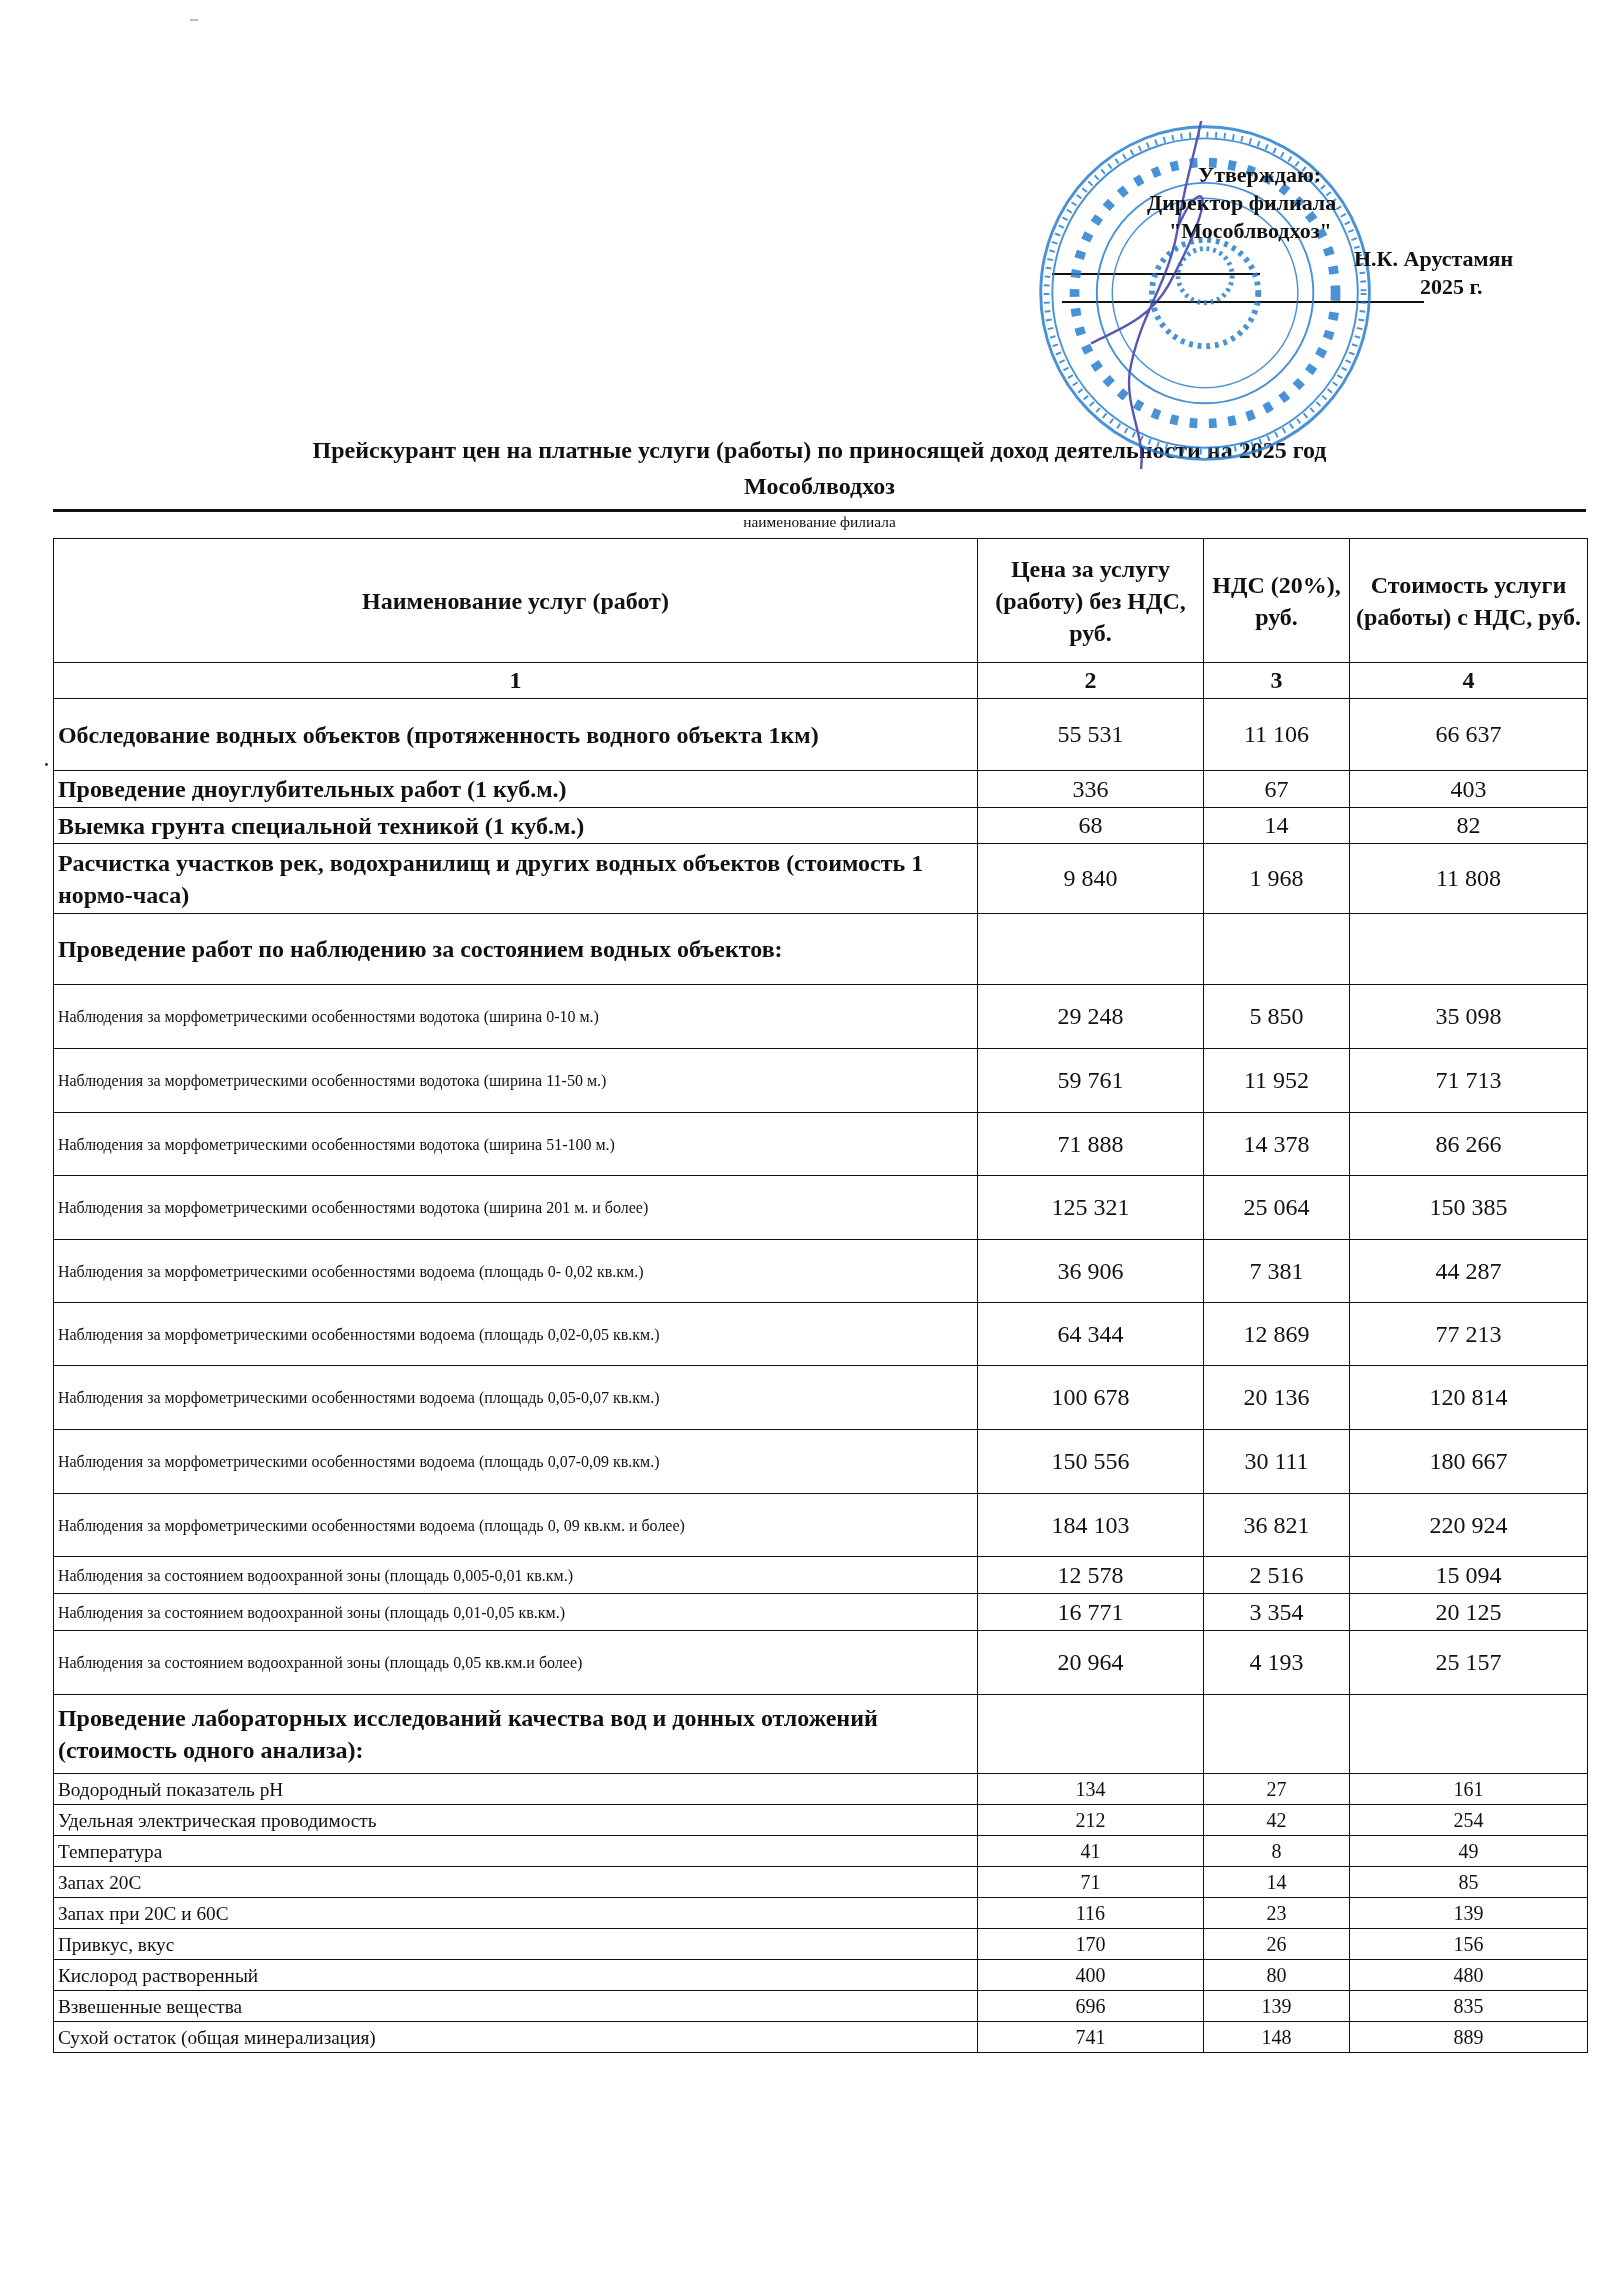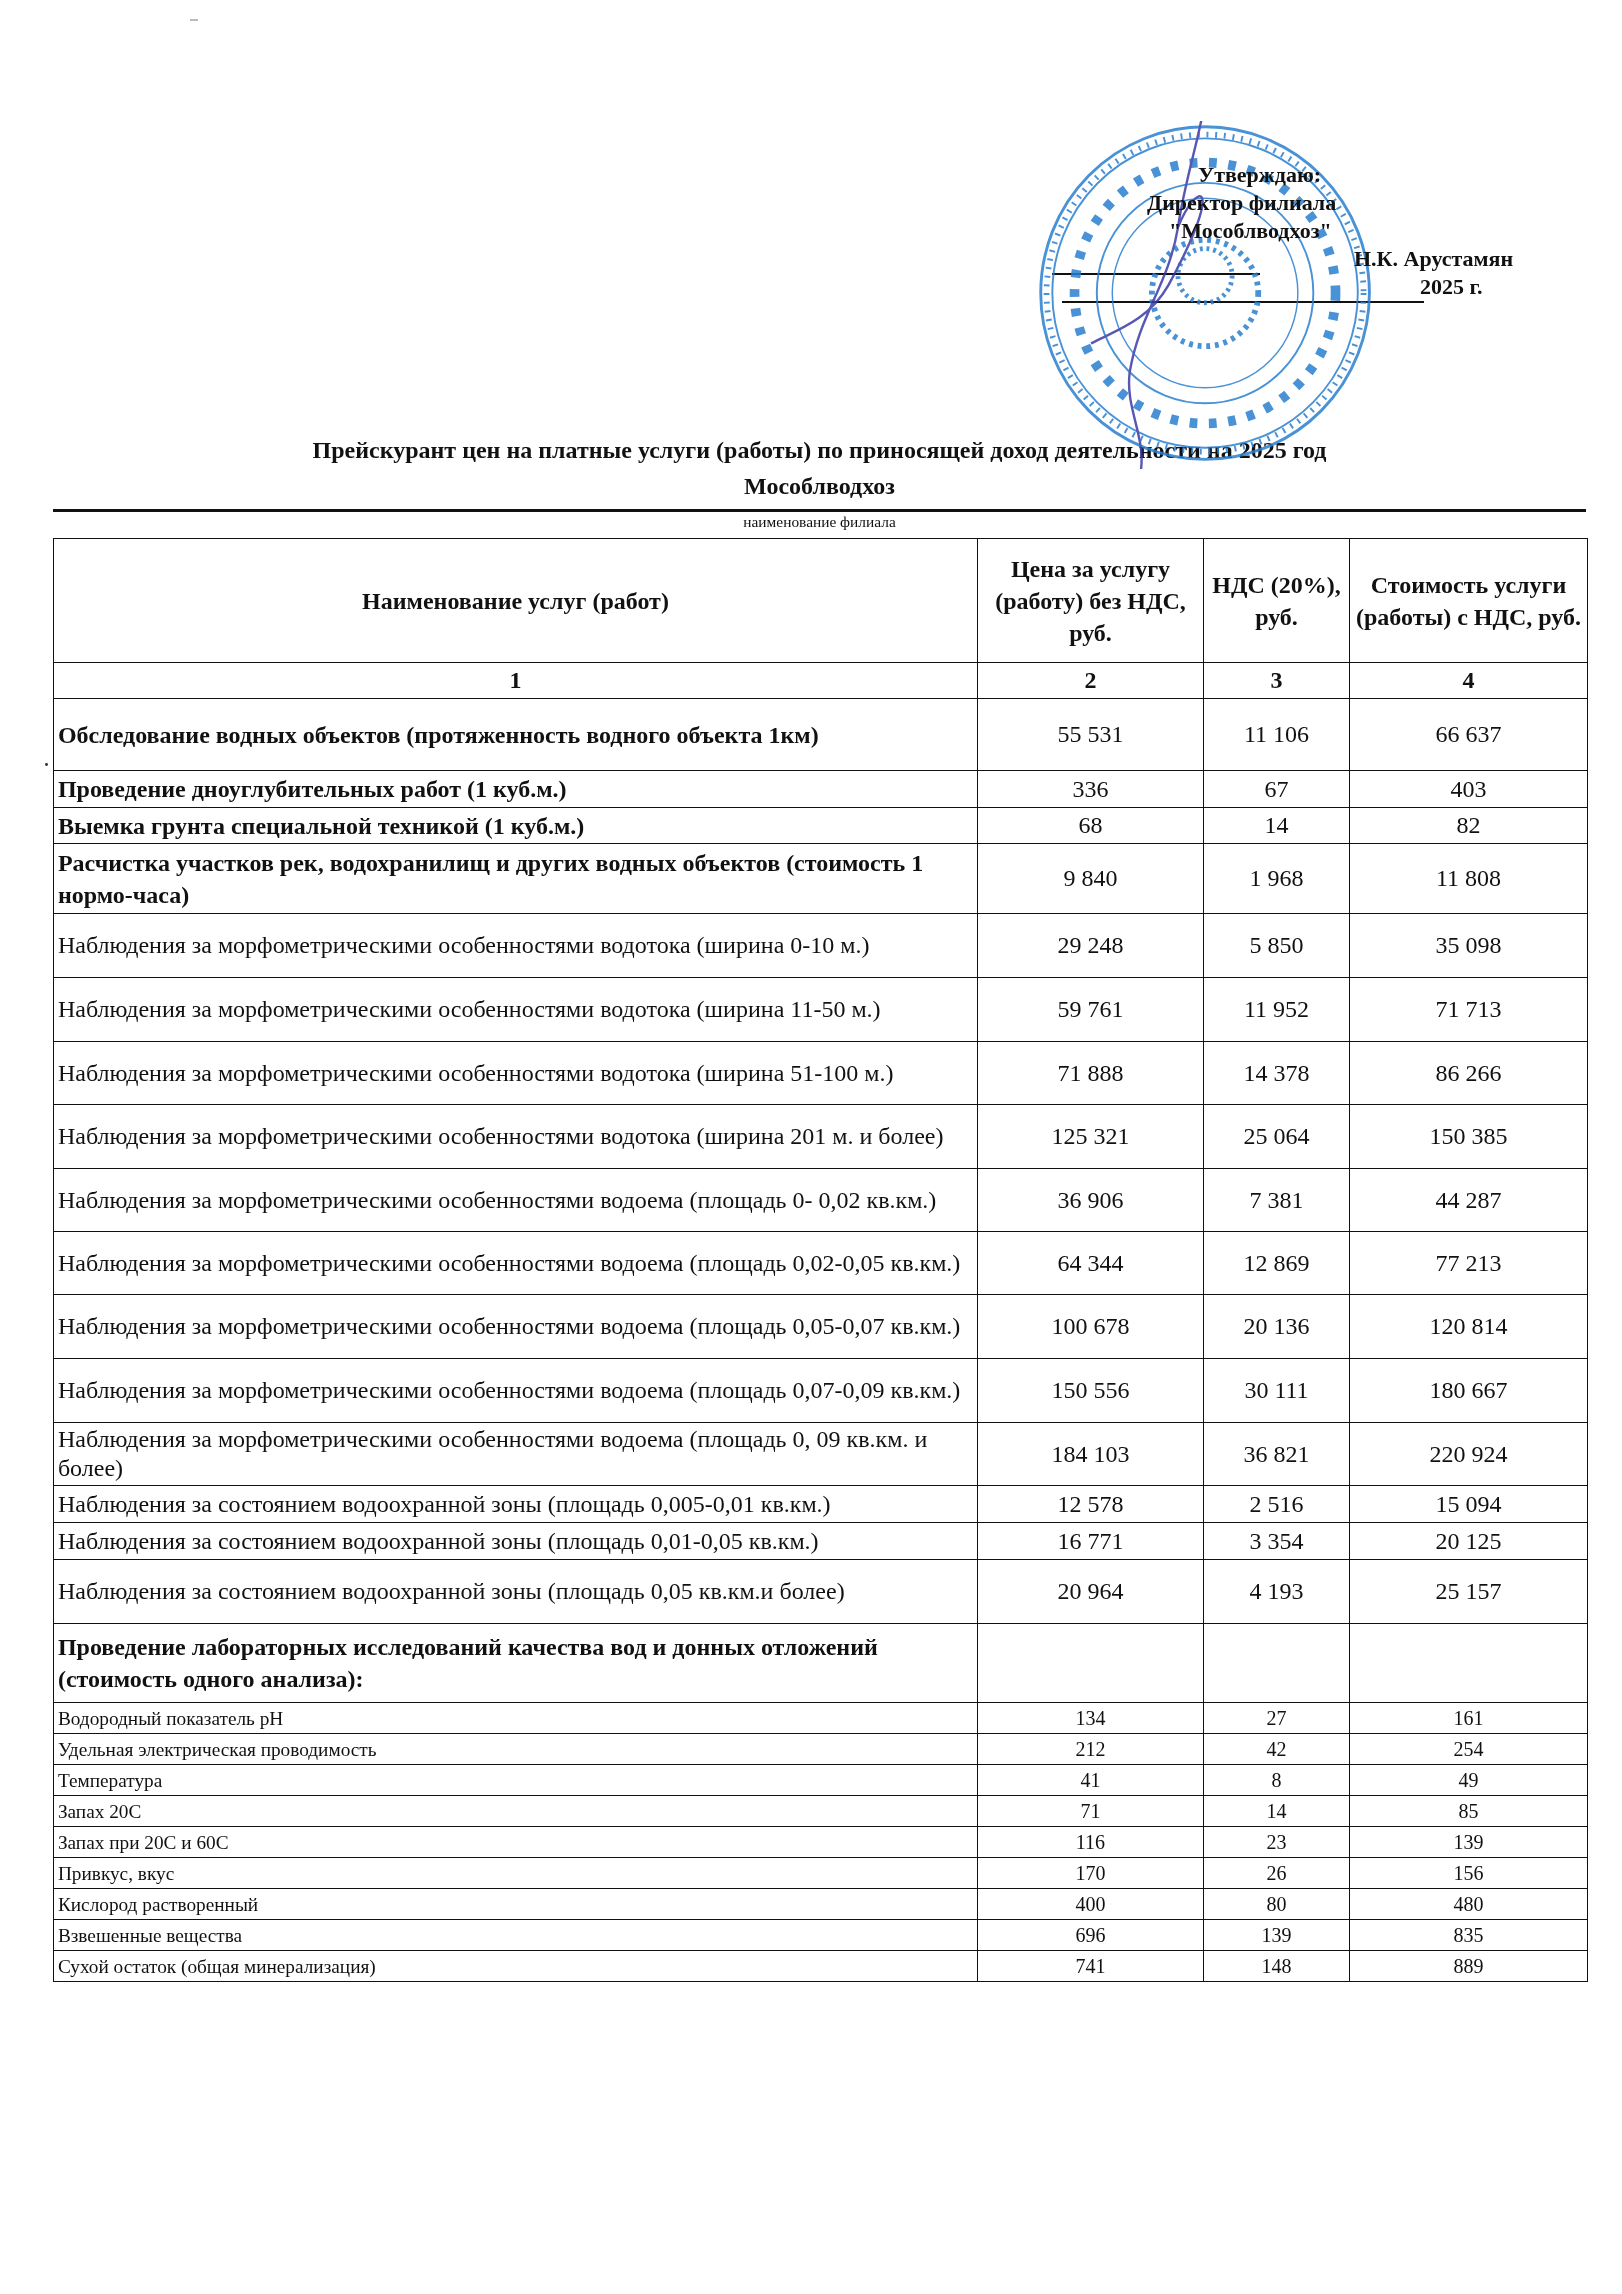--- a/index.html
+++ b/index.html
@@ -133,6 +133,12 @@
         <td class="val">1 968</td>
         <td class="val">11 808</td>
       </tr>
+      <tr style="height: 71px;">
+        <td class="name bold">Проведение работ по наблюдению за состоянием водных объектов:</td>
+        <td class="val"></td>
+        <td class="val"></td>
+        <td class="val"></td>
+      </tr>
       <tr style="height: 64px;">
         <td class="name">Наблюдения за морфометрическими особенностями водотока (ширина 0-10 м.)</td>
         <td class="val">29 248</td>

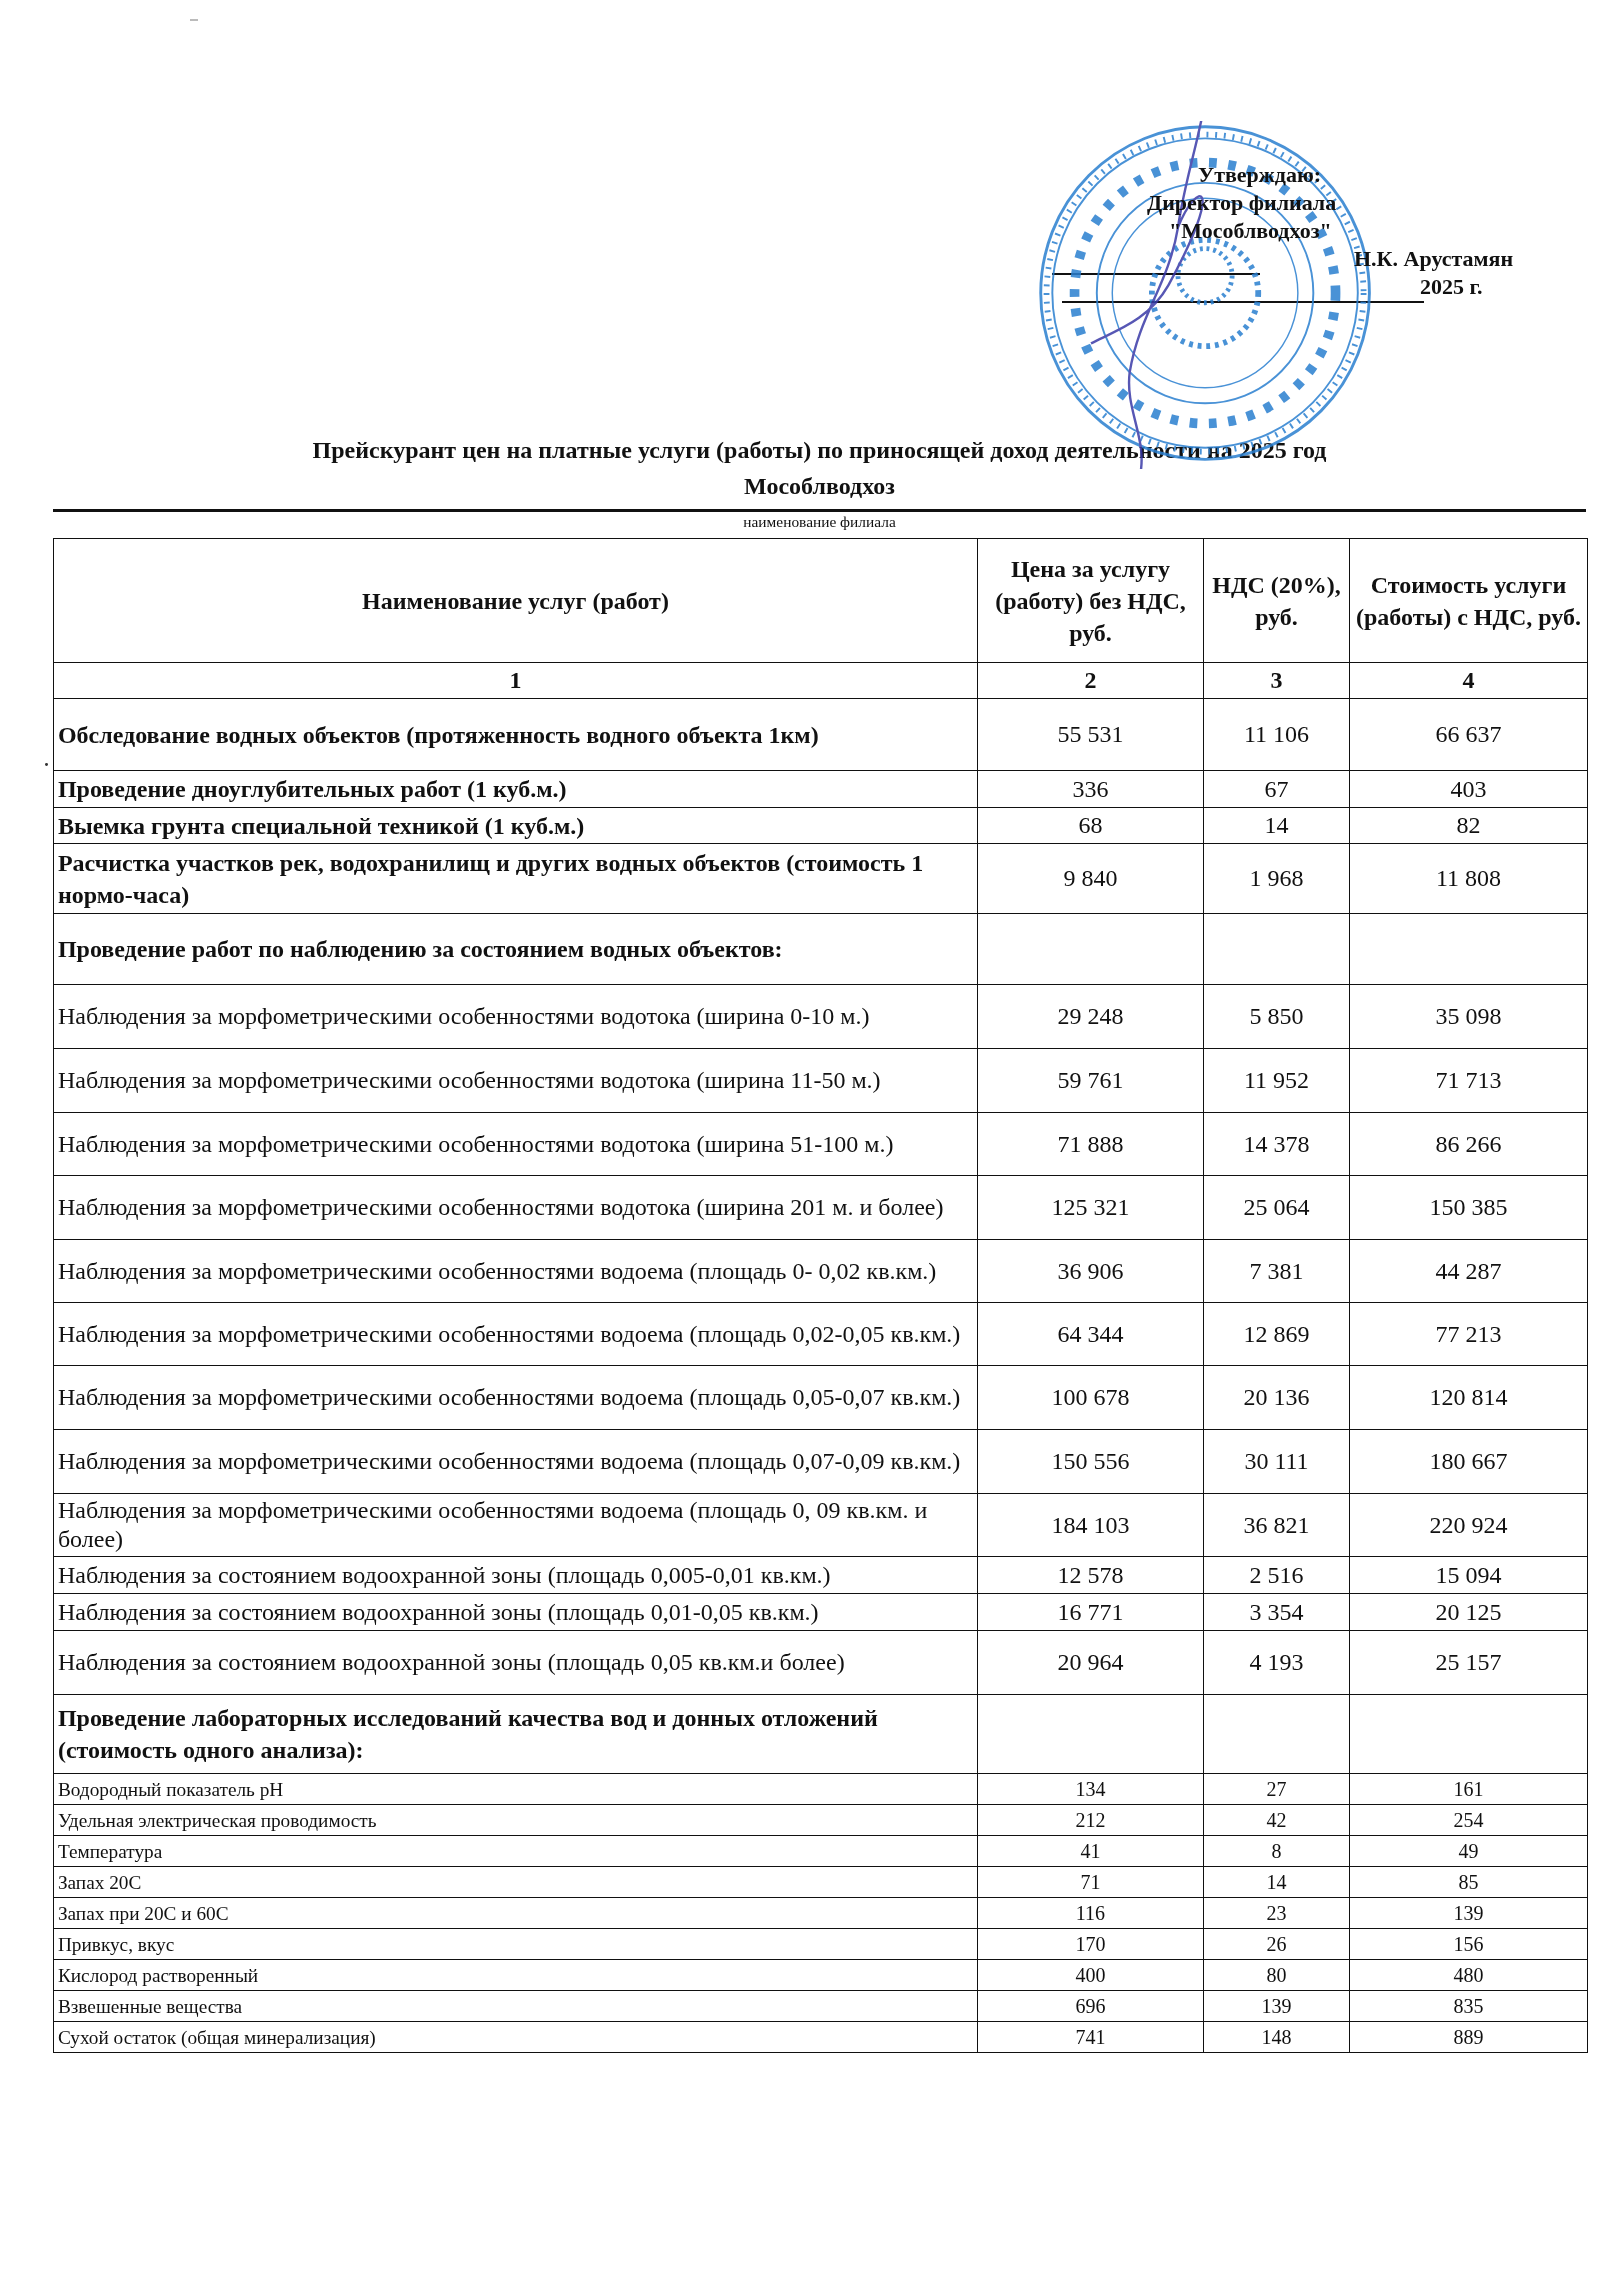--- a/index.html
+++ b/index.html
@@ -43,7 +43,7 @@
   .hdr-row { height: 124px; }
   .num-row { height: 36px; }
   .num-row th { font-size: 24px; line-height: 29px; }
-  td.name { font-size: 24px; line-height: 29px; text-align: left; }
+  td.name { font-size: 16px; line-height: 29px; text-align: left; }
   td.name.bold { font-weight: bold; font-size: 24px; line-height: 32px; }
   td.val { text-align: center; font-size: 24px; }
   tr.sm td.name { font-size: 19.3px; line-height: 25px; }

